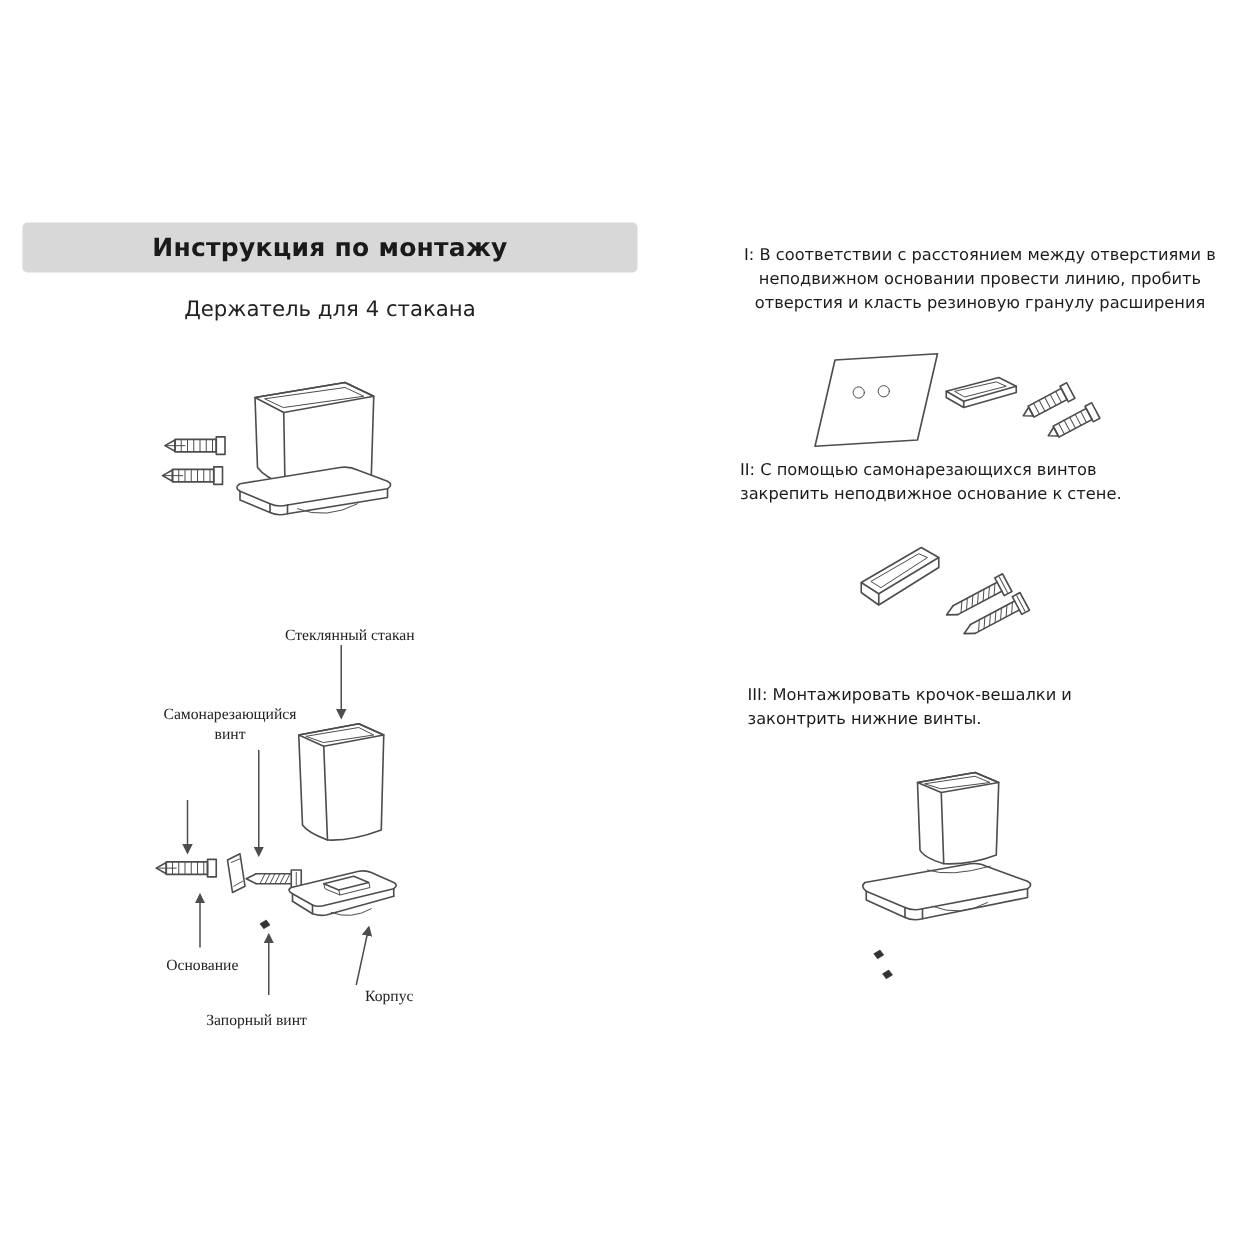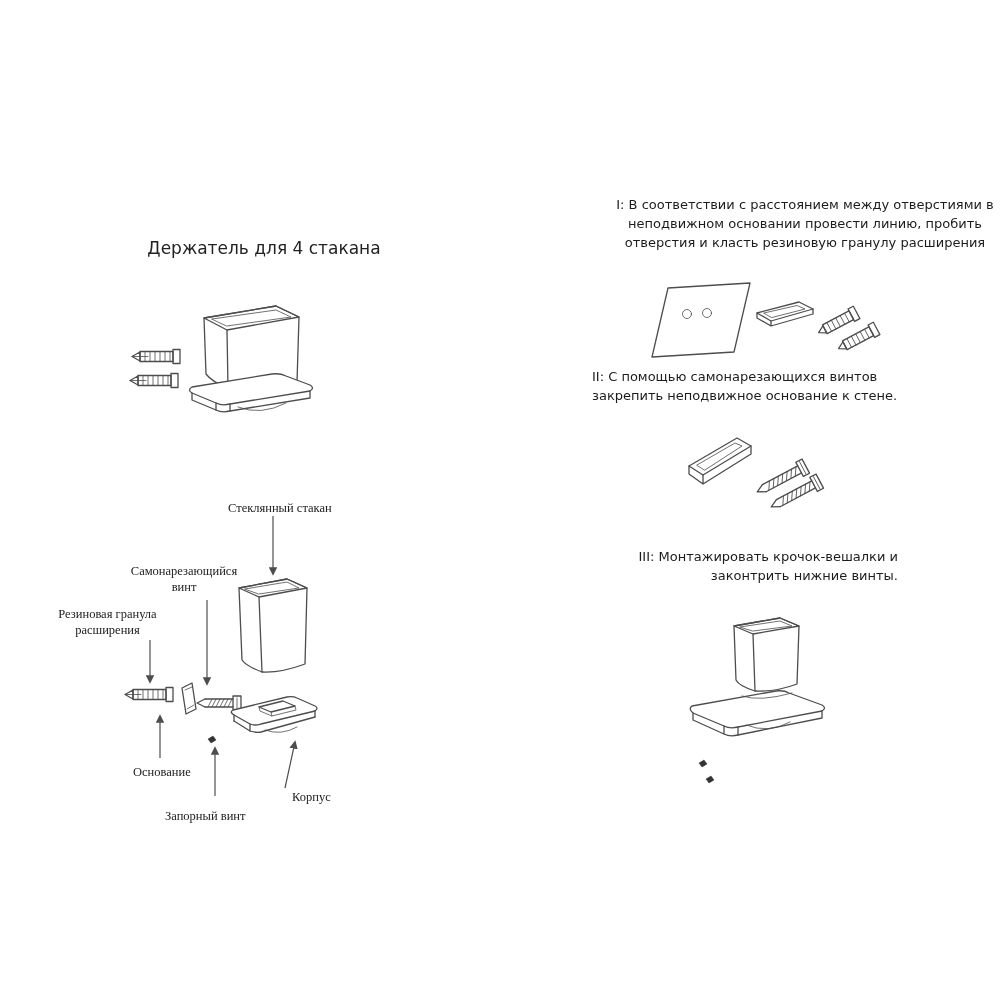--- a/index.html
+++ b/index.html
@@ -26,6 +26,9 @@
 
 <div class="page">
 
+  <div class="abs header-bar">
+    <div class="title">Инструкция по монтажу</div>
+  </div>
   <div class="abs subtitle">Держатель для 4 стакана</div>
 
   <svg class="abs" style="left:126px; top:288px;" width="205" height="180" viewBox="0 0 205 180">

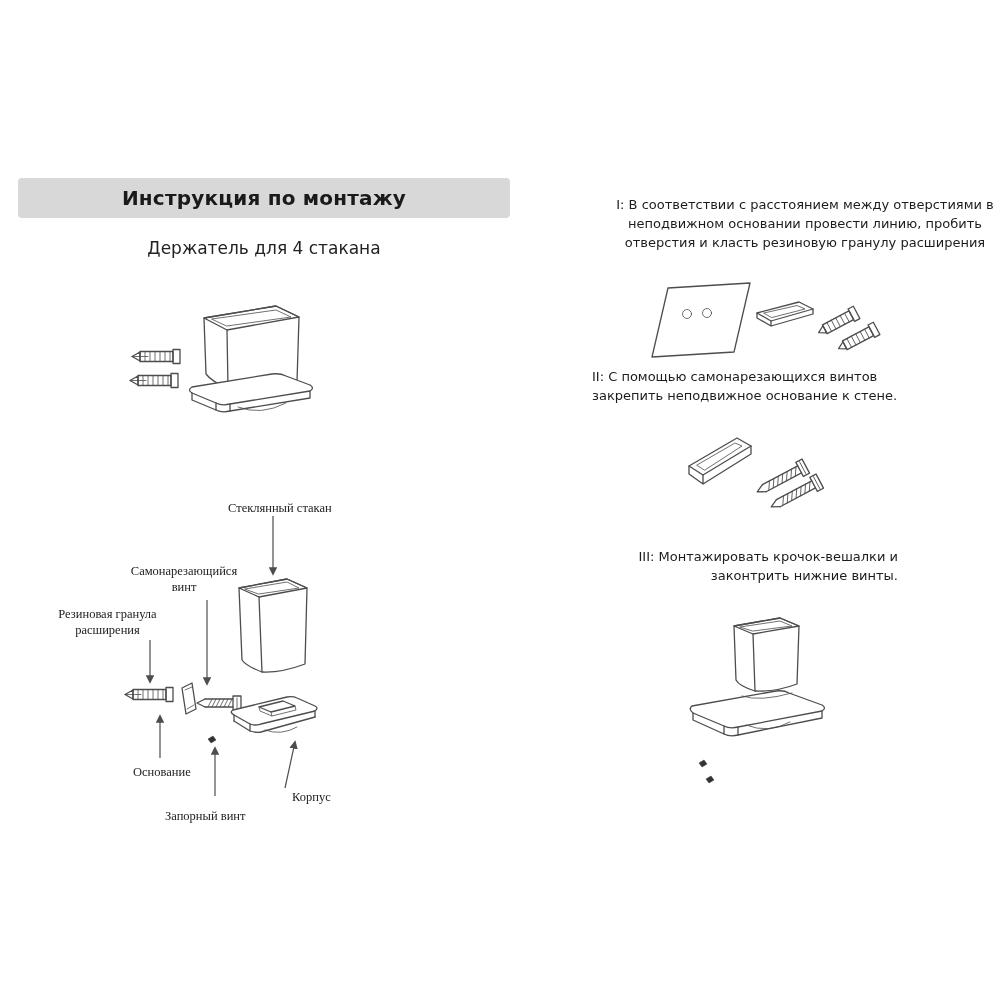--- a/index.html
+++ b/index.html
@@ -13,7 +13,7 @@
   .lbl { font-size:12.5px; color:#222; line-height:1.3; white-space:nowrap;font-family:Liberation Serif, serif; }
   .lbl.wrap { white-space:normal; overflow-wrap:break-word; word-break:break-word; text-align:center; }
   .step-text { font-size:13px; color:#1c1c1c; line-height:1.45; }
-  .centered { text-align:center;margin-left:21px; }
+  .centered { text-align:center; }
   svg { overflow:visible; display:block; }
   .stroke { fill:none; stroke:var(--line-art,#4d4d4d); stroke-width:1.3; stroke-linejoin:round; stroke-linecap:round; }
   .thin { stroke-width:0.8; }

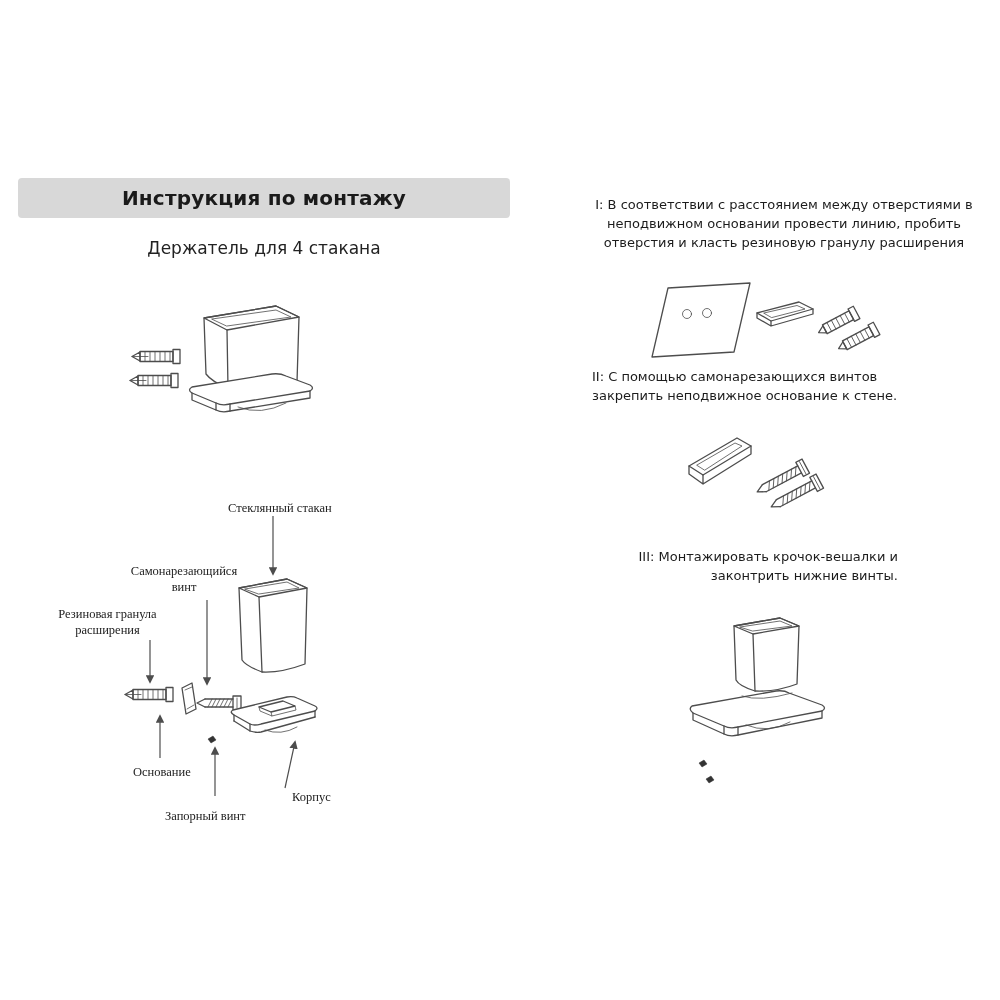--- a/index.html
+++ b/index.html
@@ -175,7 +175,7 @@
     </g>
   </svg>
 
-  <div class="abs step-text" style="left:598px; top:548px; width:300px;text-align:right;">III: Монтажировать крочок-вешалки и законтрить нижние винты.</div>
+  <div class="abs step-text" style="left:598px; top:548px; width:300px;">III: Монтажировать крочок-вешалки и законтрить нижние винты.</div>
 
   <svg class="abs" style="left:658px; top:598px;" width="200" height="205" viewBox="0 0 200 205">
     <g>

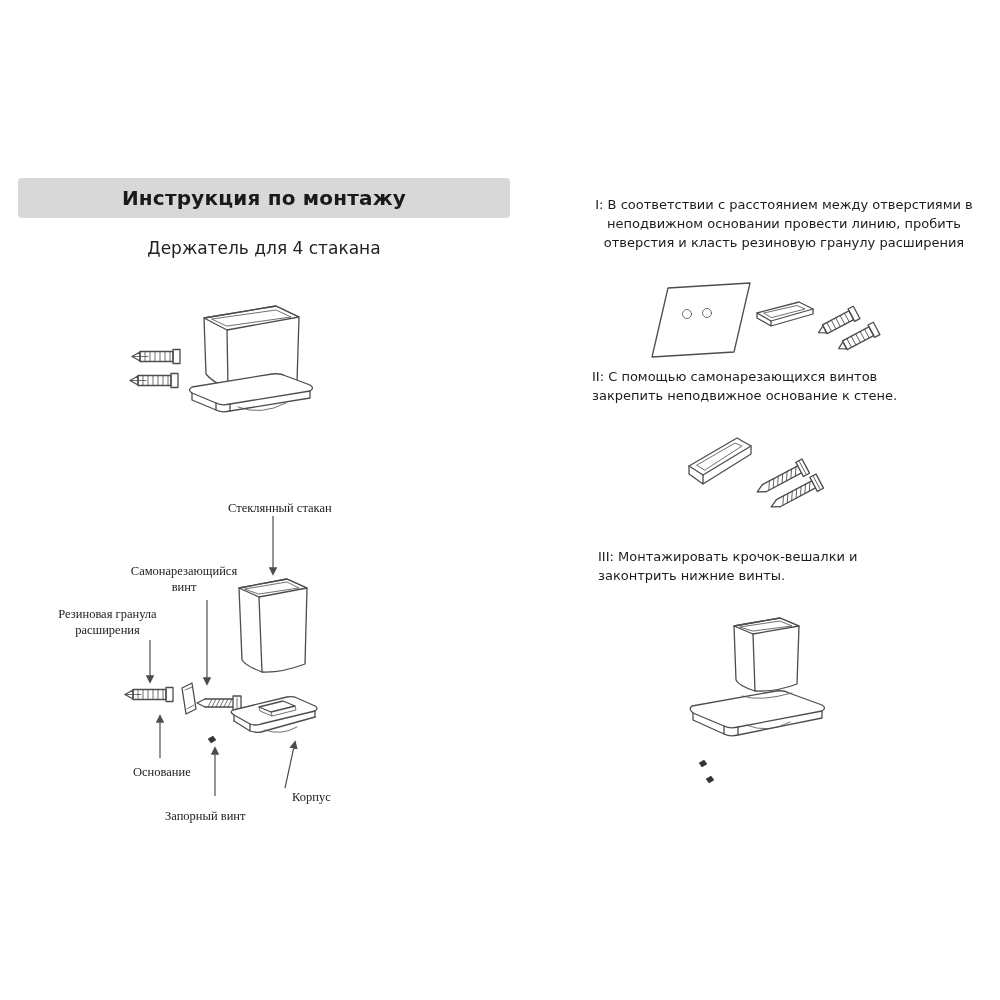--- a/index.html
+++ b/index.html
@@ -119,7 +119,6 @@
 
   <div class="abs lbl" style="left:228px; top:500px;">Стеклянный стакан</div>
   <div class="abs lbl wrap" style="left:130px; top:563px; width:108px;">Самонарезающийся винт</div>
-  <div class="abs lbl wrap" style="left:50px; top:606px; width:115px;">Резиновая гранула расширения</div>
   <div class="abs lbl" style="left:133px; top:764px;">Основание</div>
   <div class="abs lbl" style="left:165px; top:808px;">Запорный винт</div>
   <div class="abs lbl" style="left:268px; top:789px;margin-left:24px;">Корпус</div>

